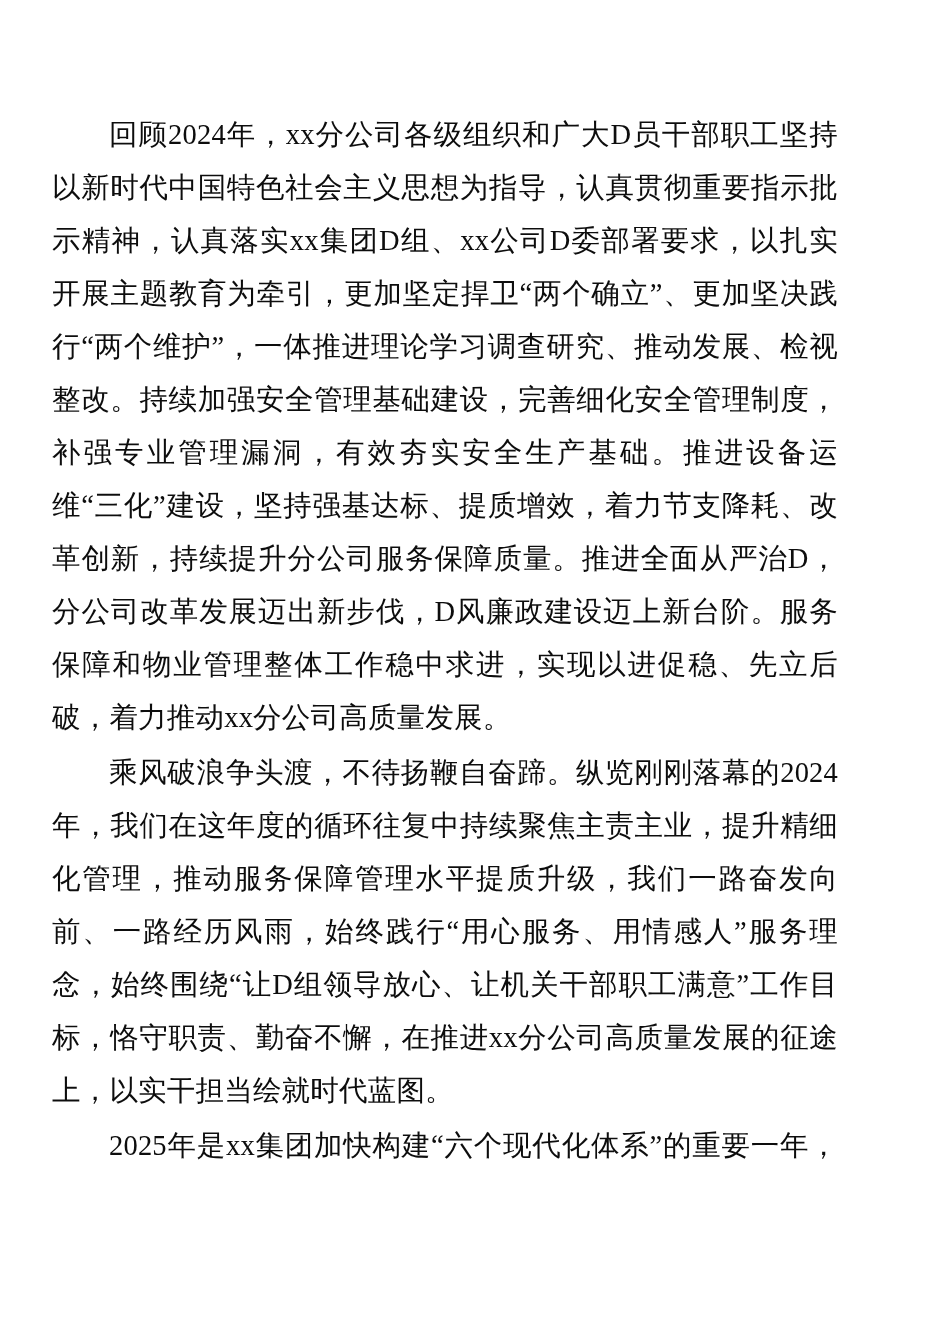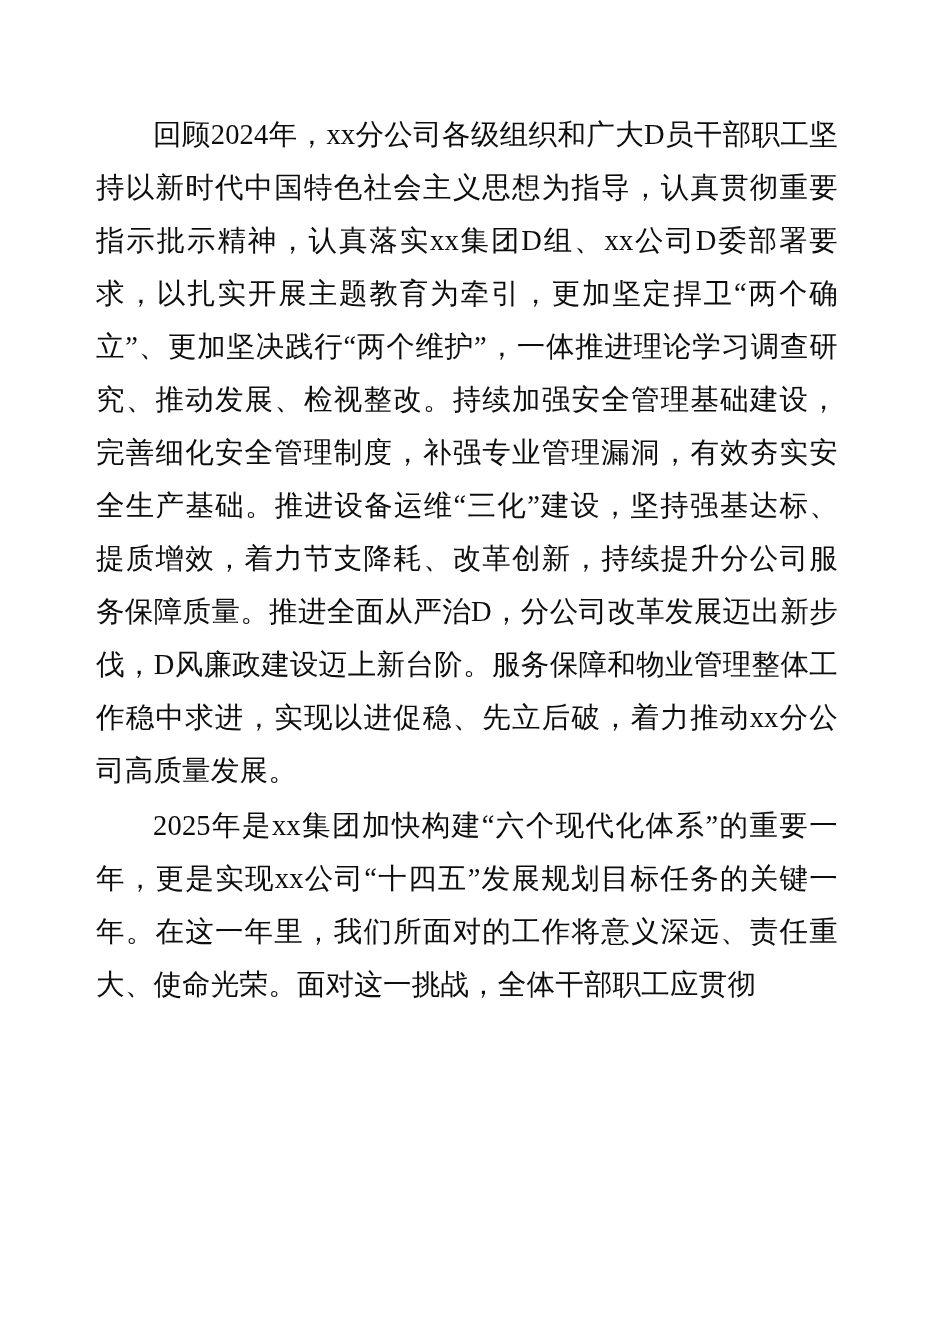--- a/index.html
+++ b/index.html
@@ -17,7 +17,7 @@
     box-sizing: border-box;
     width: 950px;
     height: 1180px;
-    padding: 108px 112px 40px 96px;
+    padding: 108px 112px 40px 52px;
     background: #ffffff;
     overflow: hidden;
   }

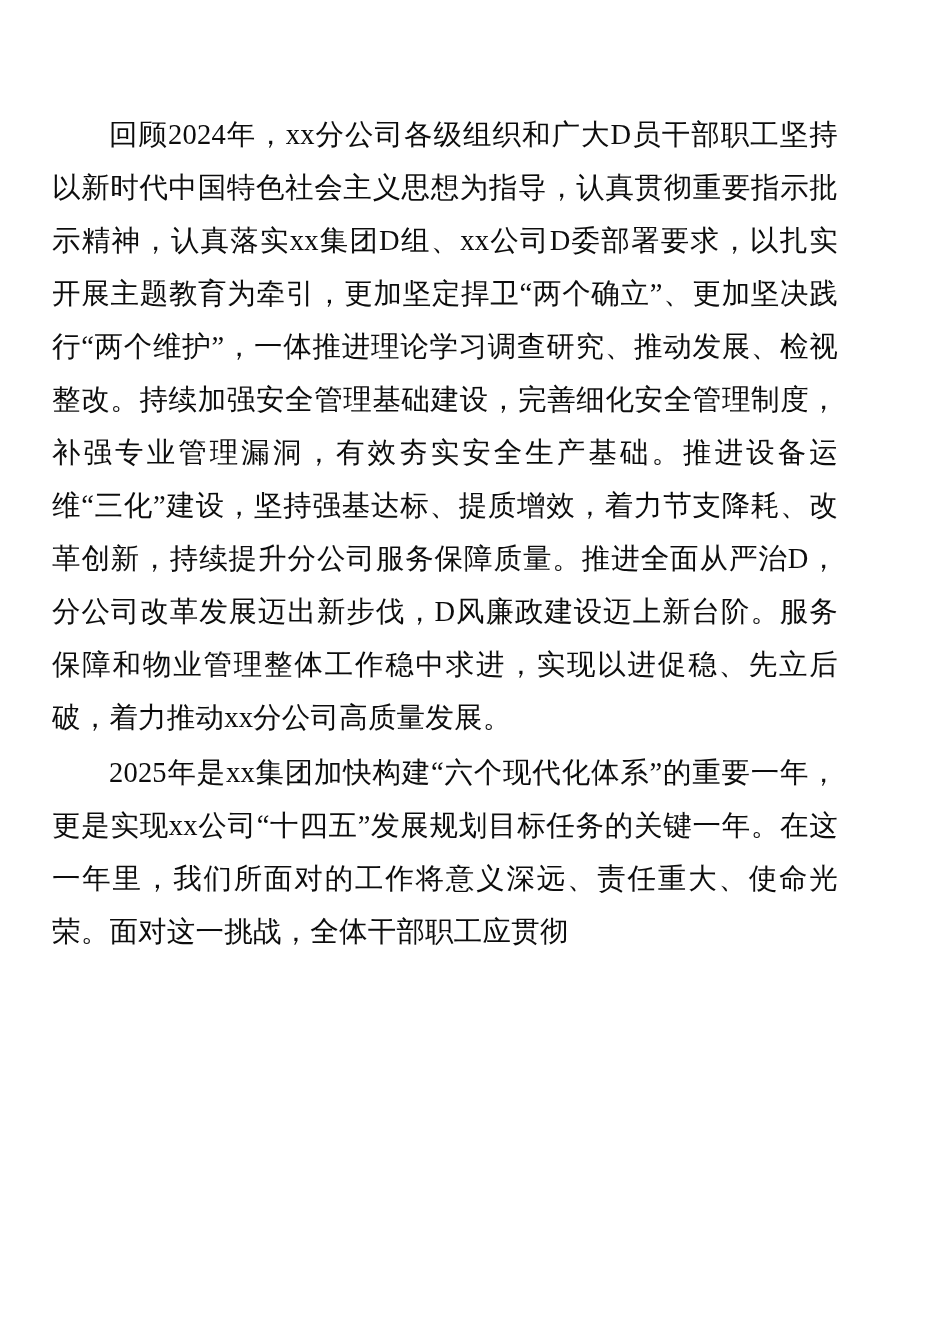--- a/index.html
+++ b/index.html
@@ -45,6 +45,7 @@
 <div class="page">
   <div class="doc-body">
     <p class="para">回顾2024年，xx分公司各级组织和广大D员干部职工坚持以新时代中国特色社会主义思想为指导，认真贯彻重要指示批示精神，认真落实xx集团D组、xx公司D委部署要求，以扎实开展主题教育为牵引，更加坚定捍卫“两个确立”、更加坚决践行“两个维护”，一体推进理论学习调查研究、推动发展、检视整改。持续加强安全管理基础建设，完善细化安全管理制度，补强专业管理漏洞，有效夯实安全生产基础。推进设备运维“三化”建设，坚持强基达标、提质增效，着力节支降耗、改革创新，持续提升分公司服务保障质量。推进全面从严治D，分公司改革发展迈出新步伐，D风廉政建设迈上新台阶。服务保障和物业管理整体工作稳中求进，实现以进促稳、先立后破，着力推动xx分公司高质量发展。</p>
+    <p class="para">乘风破浪争头渡，不待扬鞭自奋蹄。纵览刚刚落幕的2024年，我们在这年度的循环往复中持续聚焦主责主业，提升精细化管理，推动服务保障管理水平提质升级，我们一路奋发向前、一路经历风雨，始终践行“用心服务、用情感人”服务理念，始终围绕“让D组领导放心、让机关干部职工满意”工作目标，恪守职责、勤奋不懈，在推进xx分公司高质量发展的征途上，以实干担当绘就时代蓝图。</p>
     <p class="para">2025年是xx集团加快构建“六个现代化体系”的重要一年，更是实现xx公司“十四五”发展规划目标任务的关键一年。在这一年里，我们所面对的工作将意义深远、责任重大、使命光荣。面对这一挑战，全体干部职工应贯彻</p>
   </div>
 </div>

